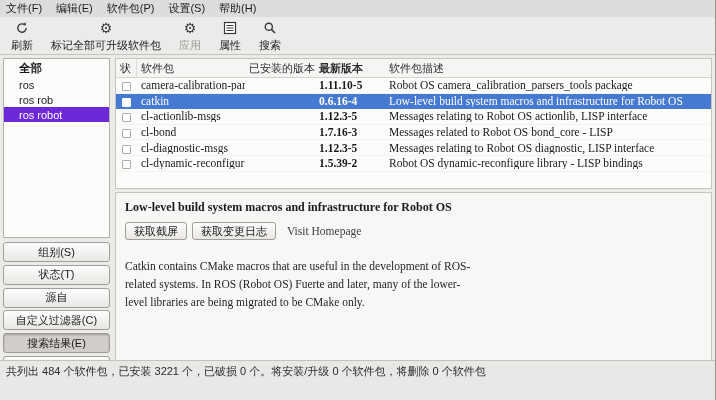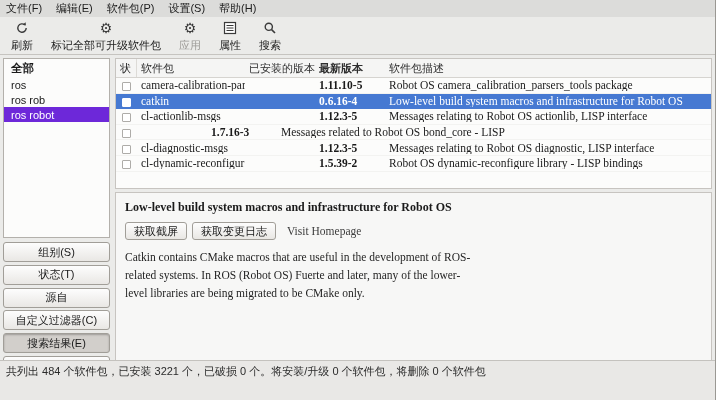--- a/index.html
+++ b/index.html
@@ -41,7 +41,7 @@
     height:180px; background:#fcfcfb; border:1px solid #b3b0ab;
     overflow:hidden;
   }
-  .filter-item { padding:2px 7px; height:15px; line-height:12px; white-space:nowrap; overflow:hidden; }
+  .filter-item { padding:2px 15px; height:15px; line-height:12px; white-space:nowrap; overflow:hidden; }
   .filter-item.bold { font-weight:bold; font-size:11.5px; height:18px; padding-top:3px; }
   .filter-item.selected { background:#6d28d9; color:#fff; }
   .sidebar-buttons { margin-top:4px; flex:1; display:flex; flex-direction:column; justify-content:space-between; }

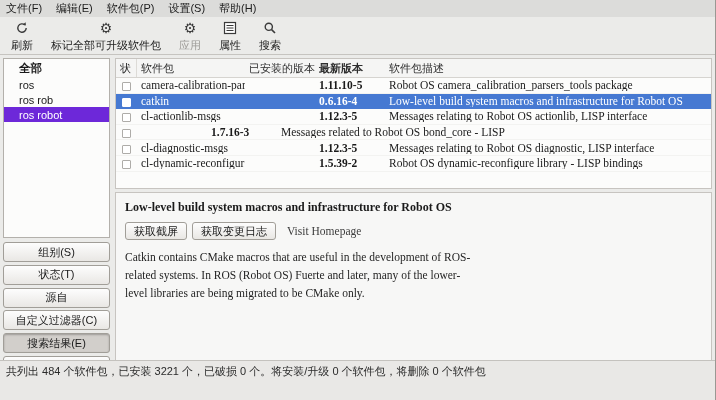--- a/index.html
+++ b/index.html
@@ -241,6 +241,7 @@
 
           <div class="row">
             <span class="col-st"><span class="cb"></span></span>
+            <span class="col-name">cl-bond</span>
             <span class="col-inst"></span>
             <span class="col-latest">1.7.16-3</span>
             <span class="col-desc">Messages related to Robot OS bond_core - LISP</span>

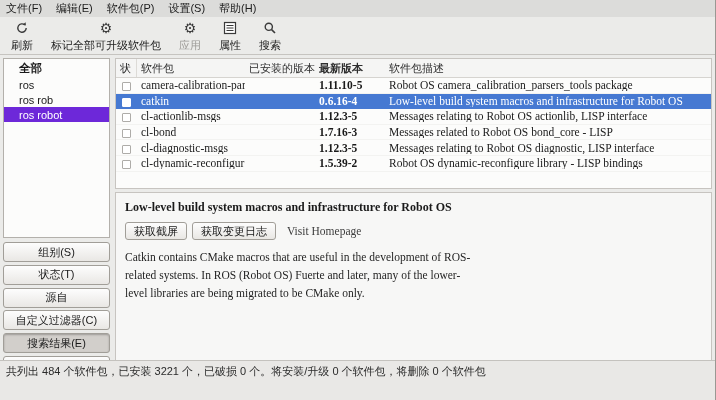--- a/index.html
+++ b/index.html
@@ -98,7 +98,7 @@
     font-family:"Liberation Serif", serif; font-weight:bold; font-size:12px;
     color:#1a1a1a; margin-bottom:7px;
   }
-  .d-actions { display:flex; align-items:center; gap:5px; margin-bottom:9px; }
+  .d-actions { display:flex; align-items:center; gap:5px; margin-bottom:18px; }
   .d-btn {
     height:18px; padding:0 8px;
     border:1px solid #a19e98; border-radius:3px;

